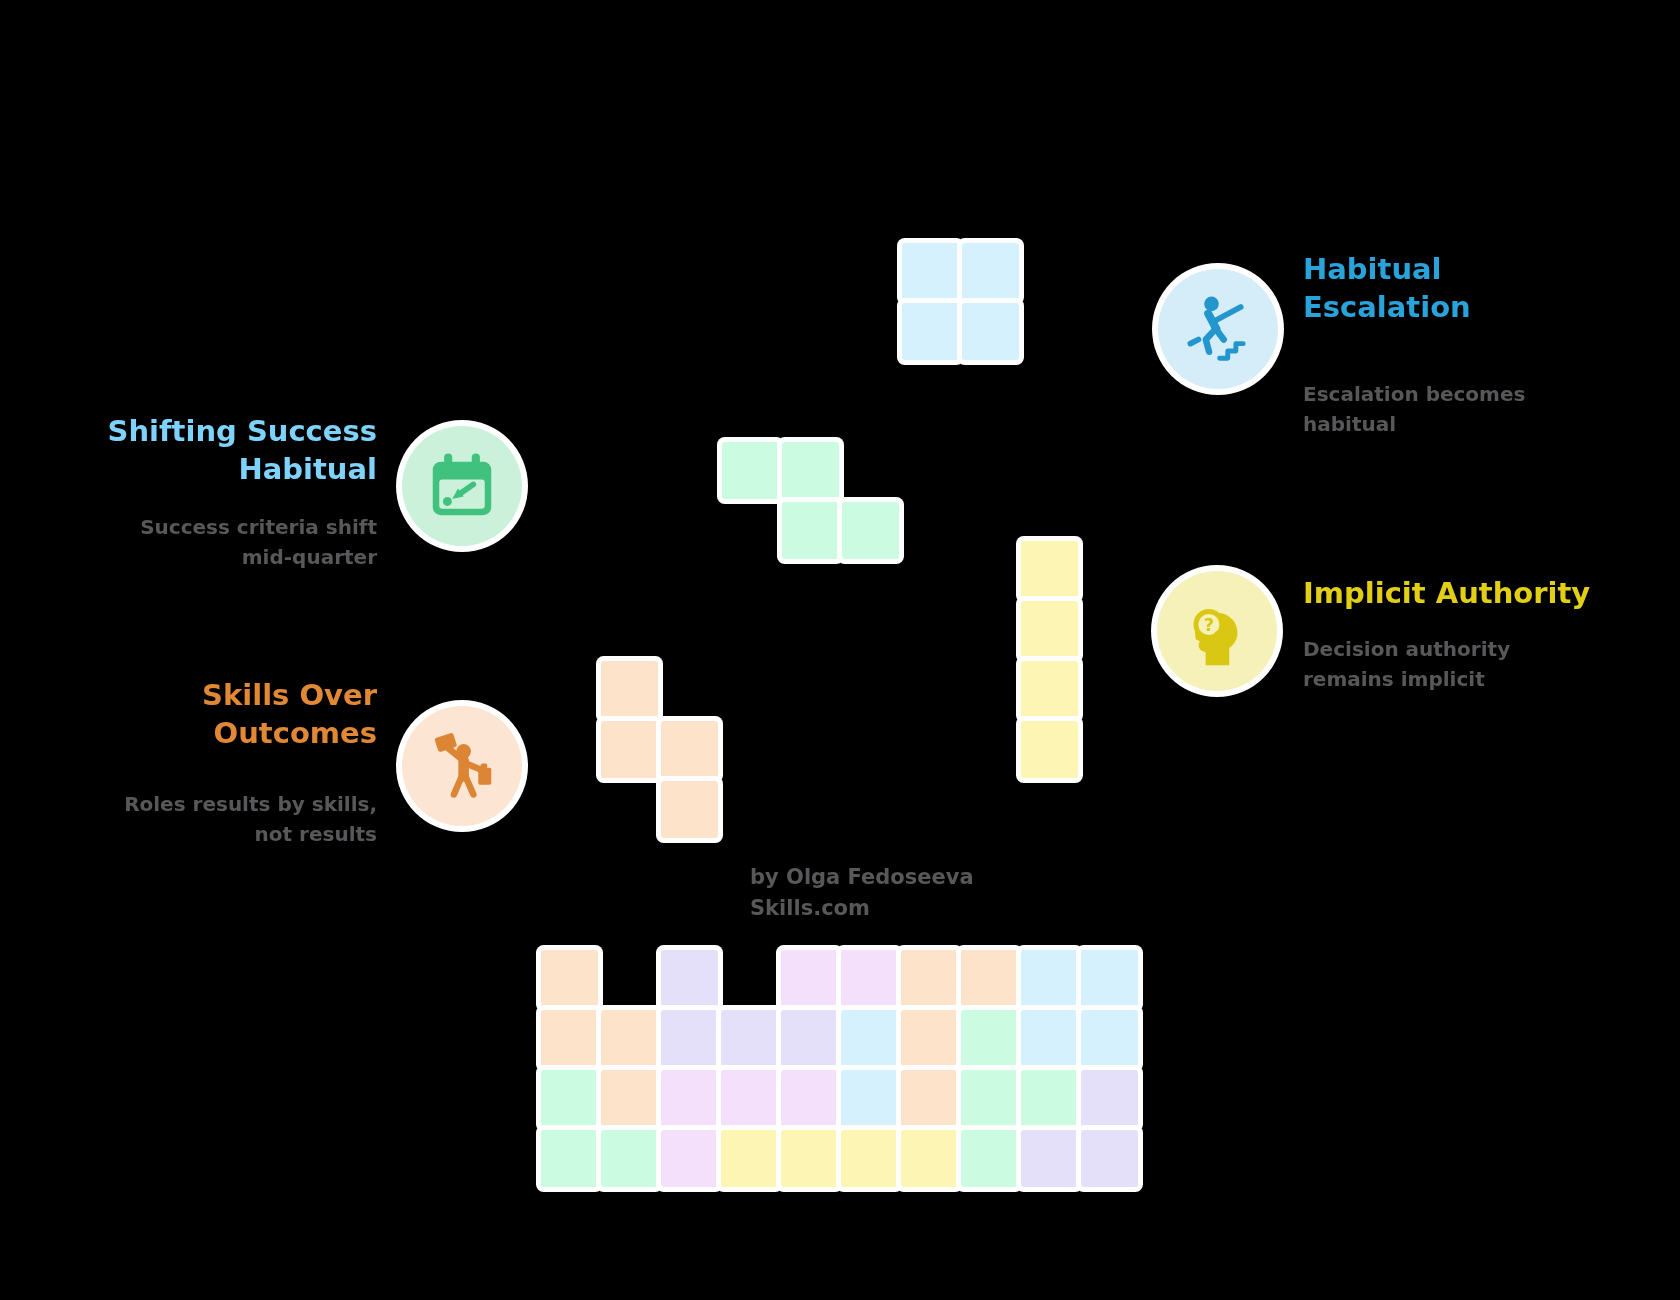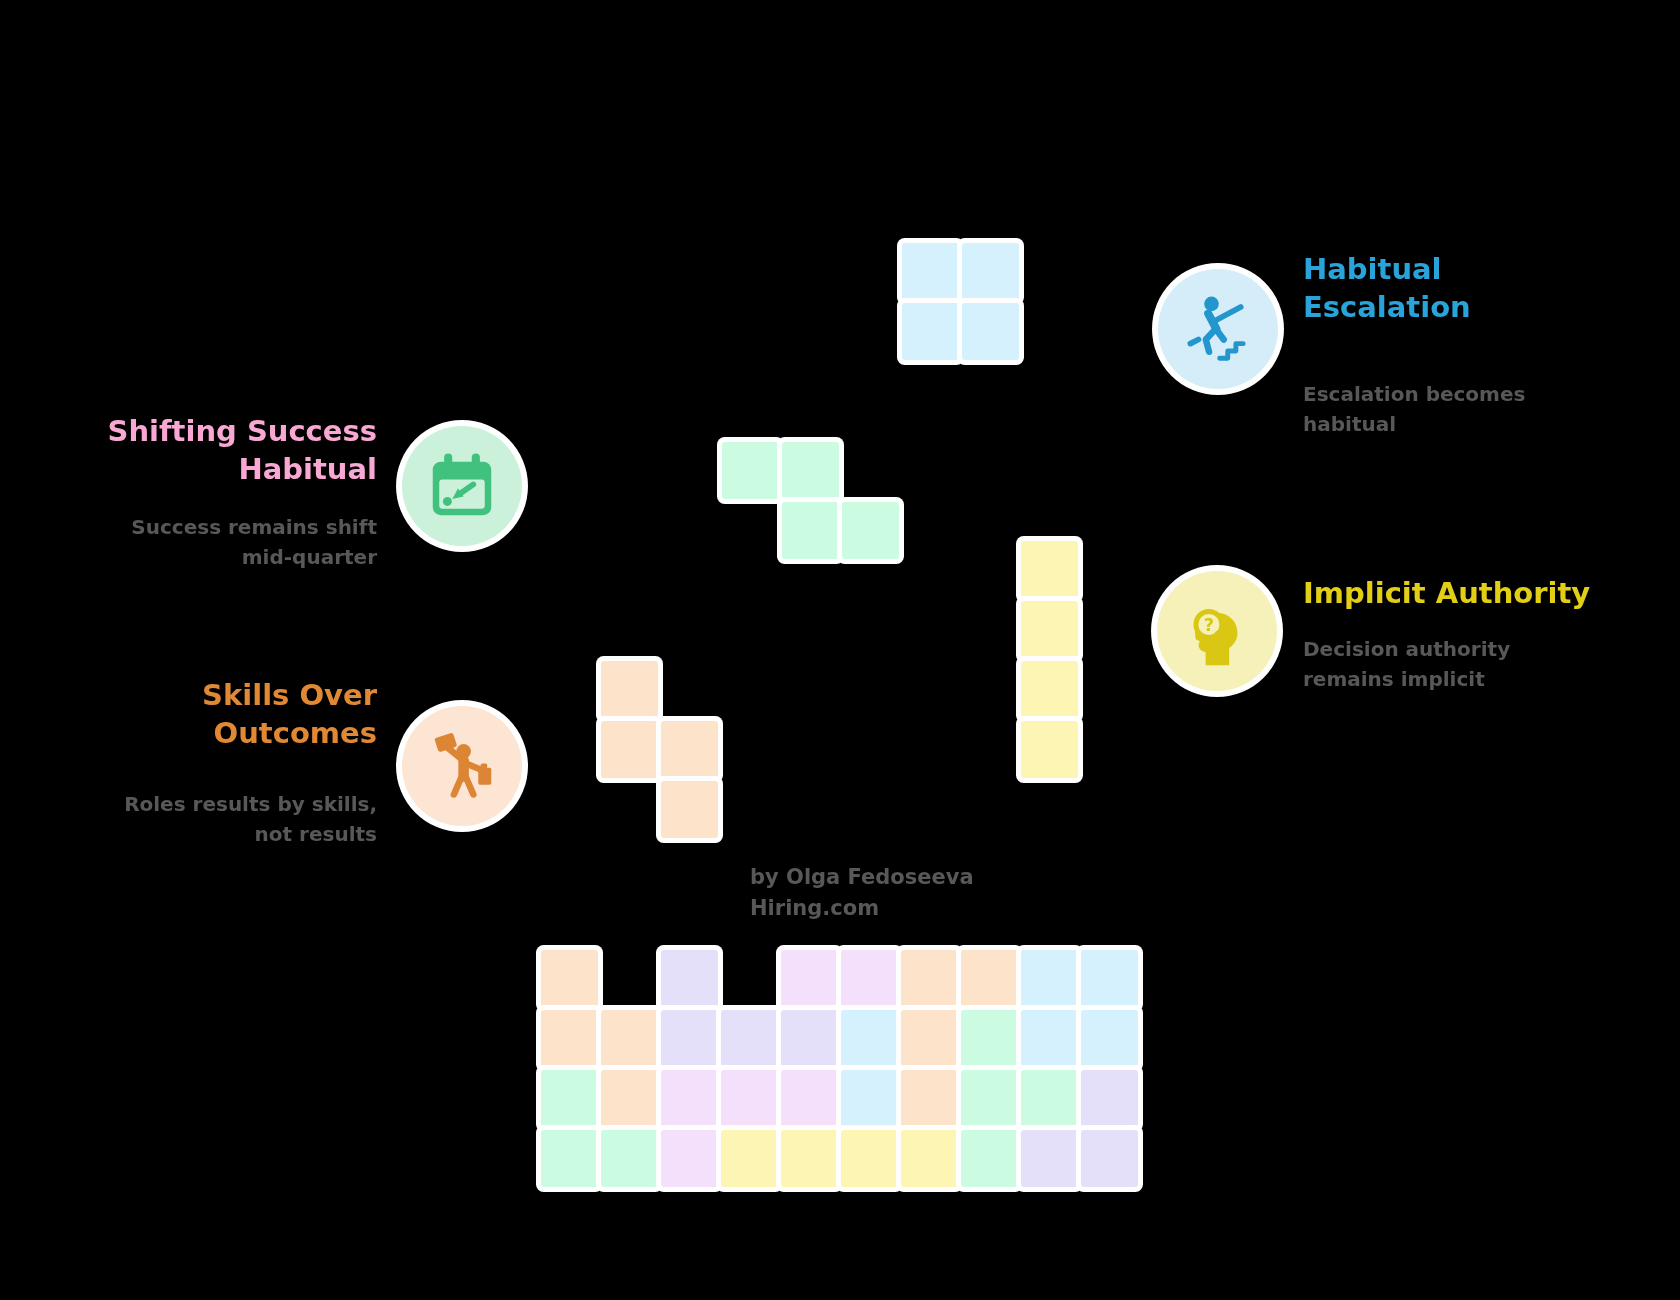--- a/index.html
+++ b/index.html
@@ -16,7 +16,7 @@
   .sec-sub   { position:absolute; font-size:20px; line-height:30px; color:#58585a; }
   .align-r { text-align:right; }
   .align-l { text-align:left; }
-  .c-green  { color:#f9a8d4; }
+  .c-green  { color:#7dd3fc; }
   .c-orange { color:#e08833; }
   .c-blue   { color:#29a4da; }
   .c-yellow { color:#e2cf15;text-align:right; }

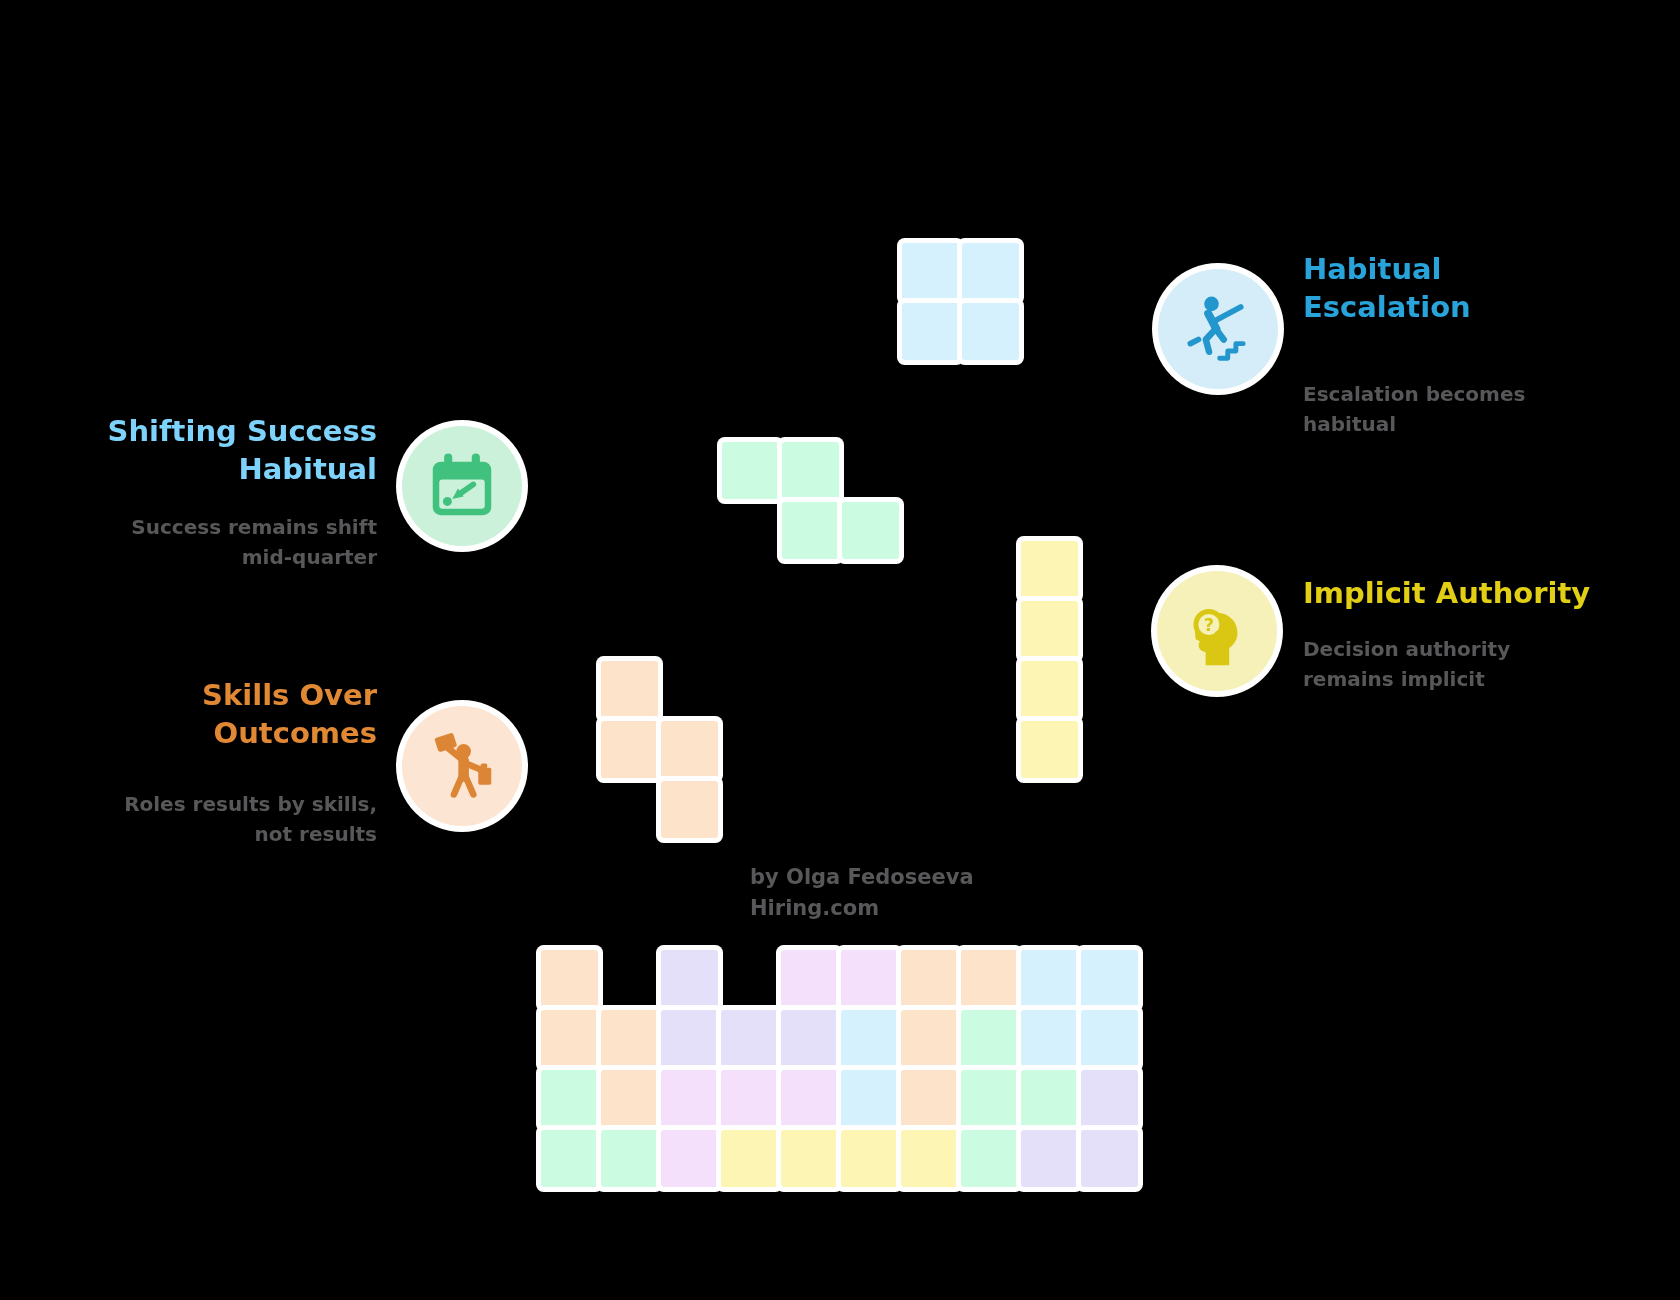--- a/index.html
+++ b/index.html
@@ -61,7 +61,7 @@
       <span class="nowrap">Habitual</span>
     </h2>
     <div class="sec-sub align-r pos-green-sub">
-      <span class="nowrap">Success remains shift</span><br>
+      <span class="nowrap">Success criteria shift</span><br>
       <span class="nowrap">mid-quarter</span>
     </div>
     <div class="icon-circle bg-green pos-green-circle">

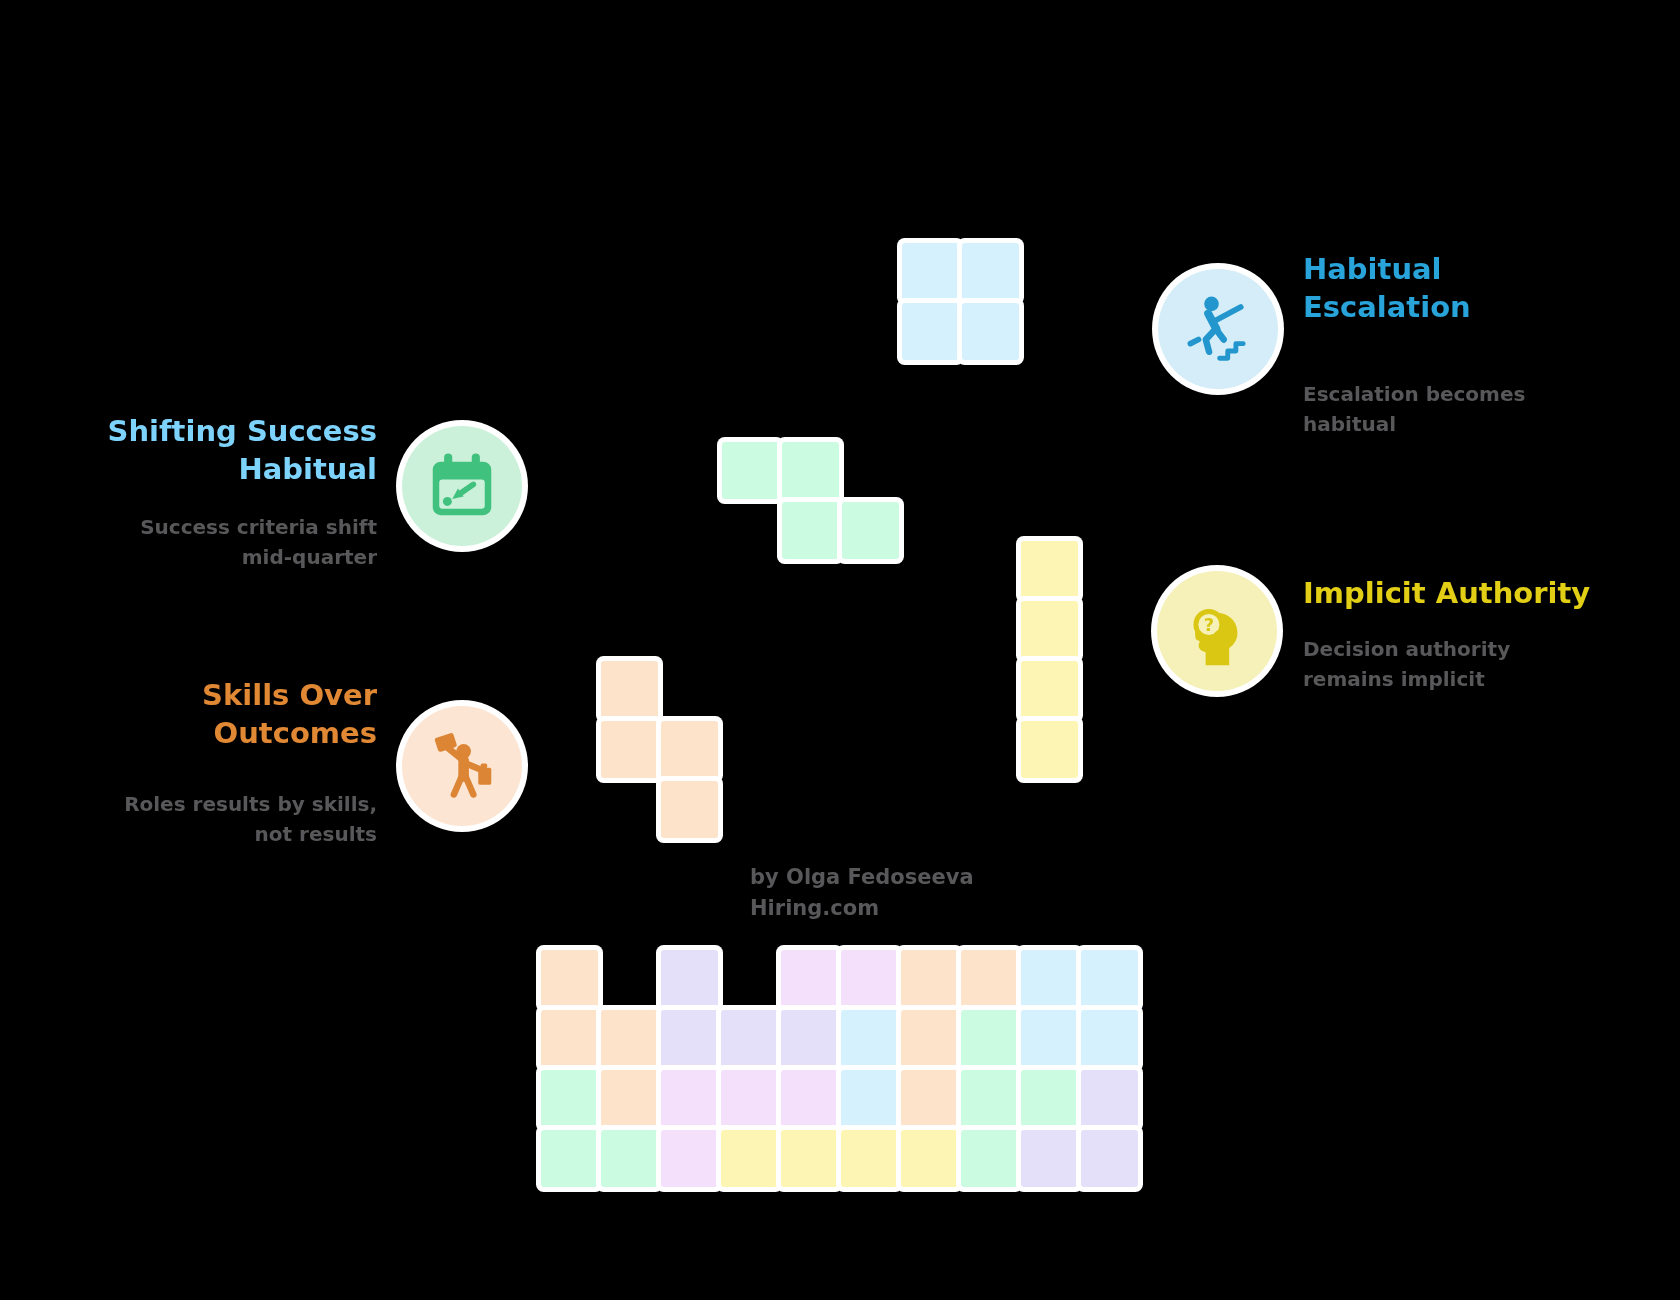--- a/index.html
+++ b/index.html
@@ -143,7 +143,7 @@
 
   <div class="attribution">
     <span class="nowrap">by Olga Fedoseeva</span><br>
-    <span class="nowrap">Hiring.com</span>
+    <span class="nowrap">Skills.com</span>
   </div>
 
   <div id="pieces-layer">

